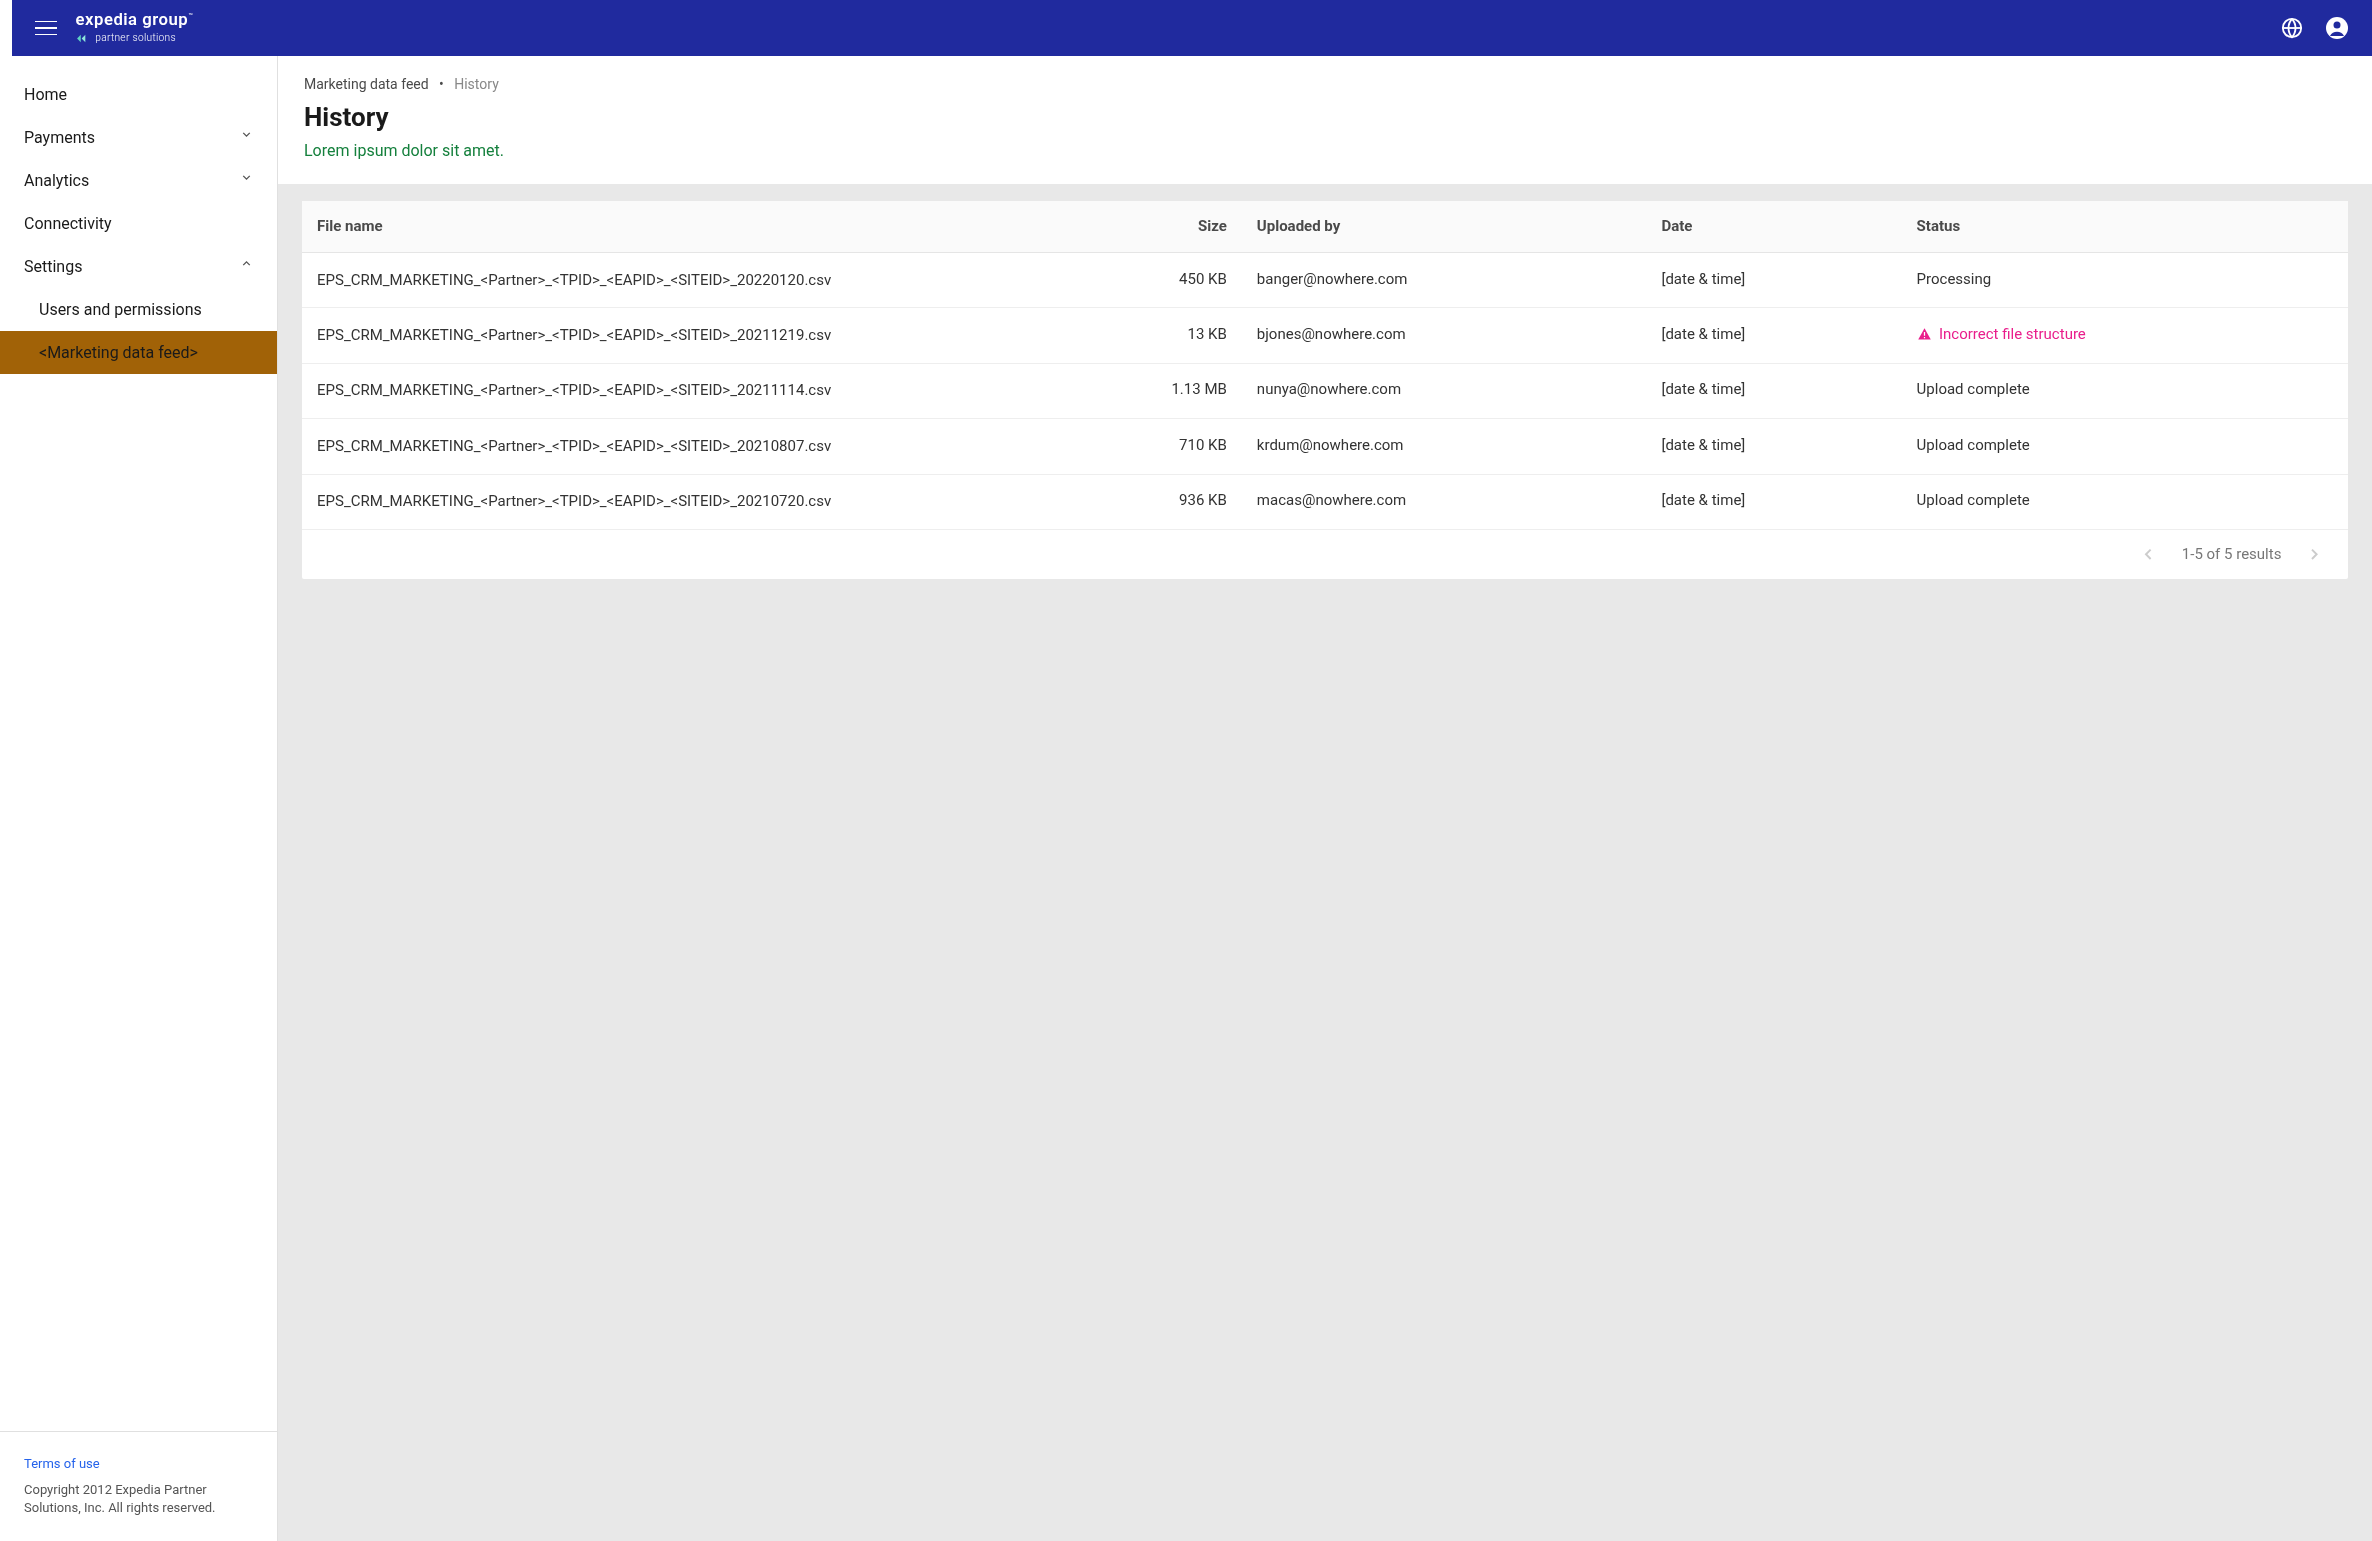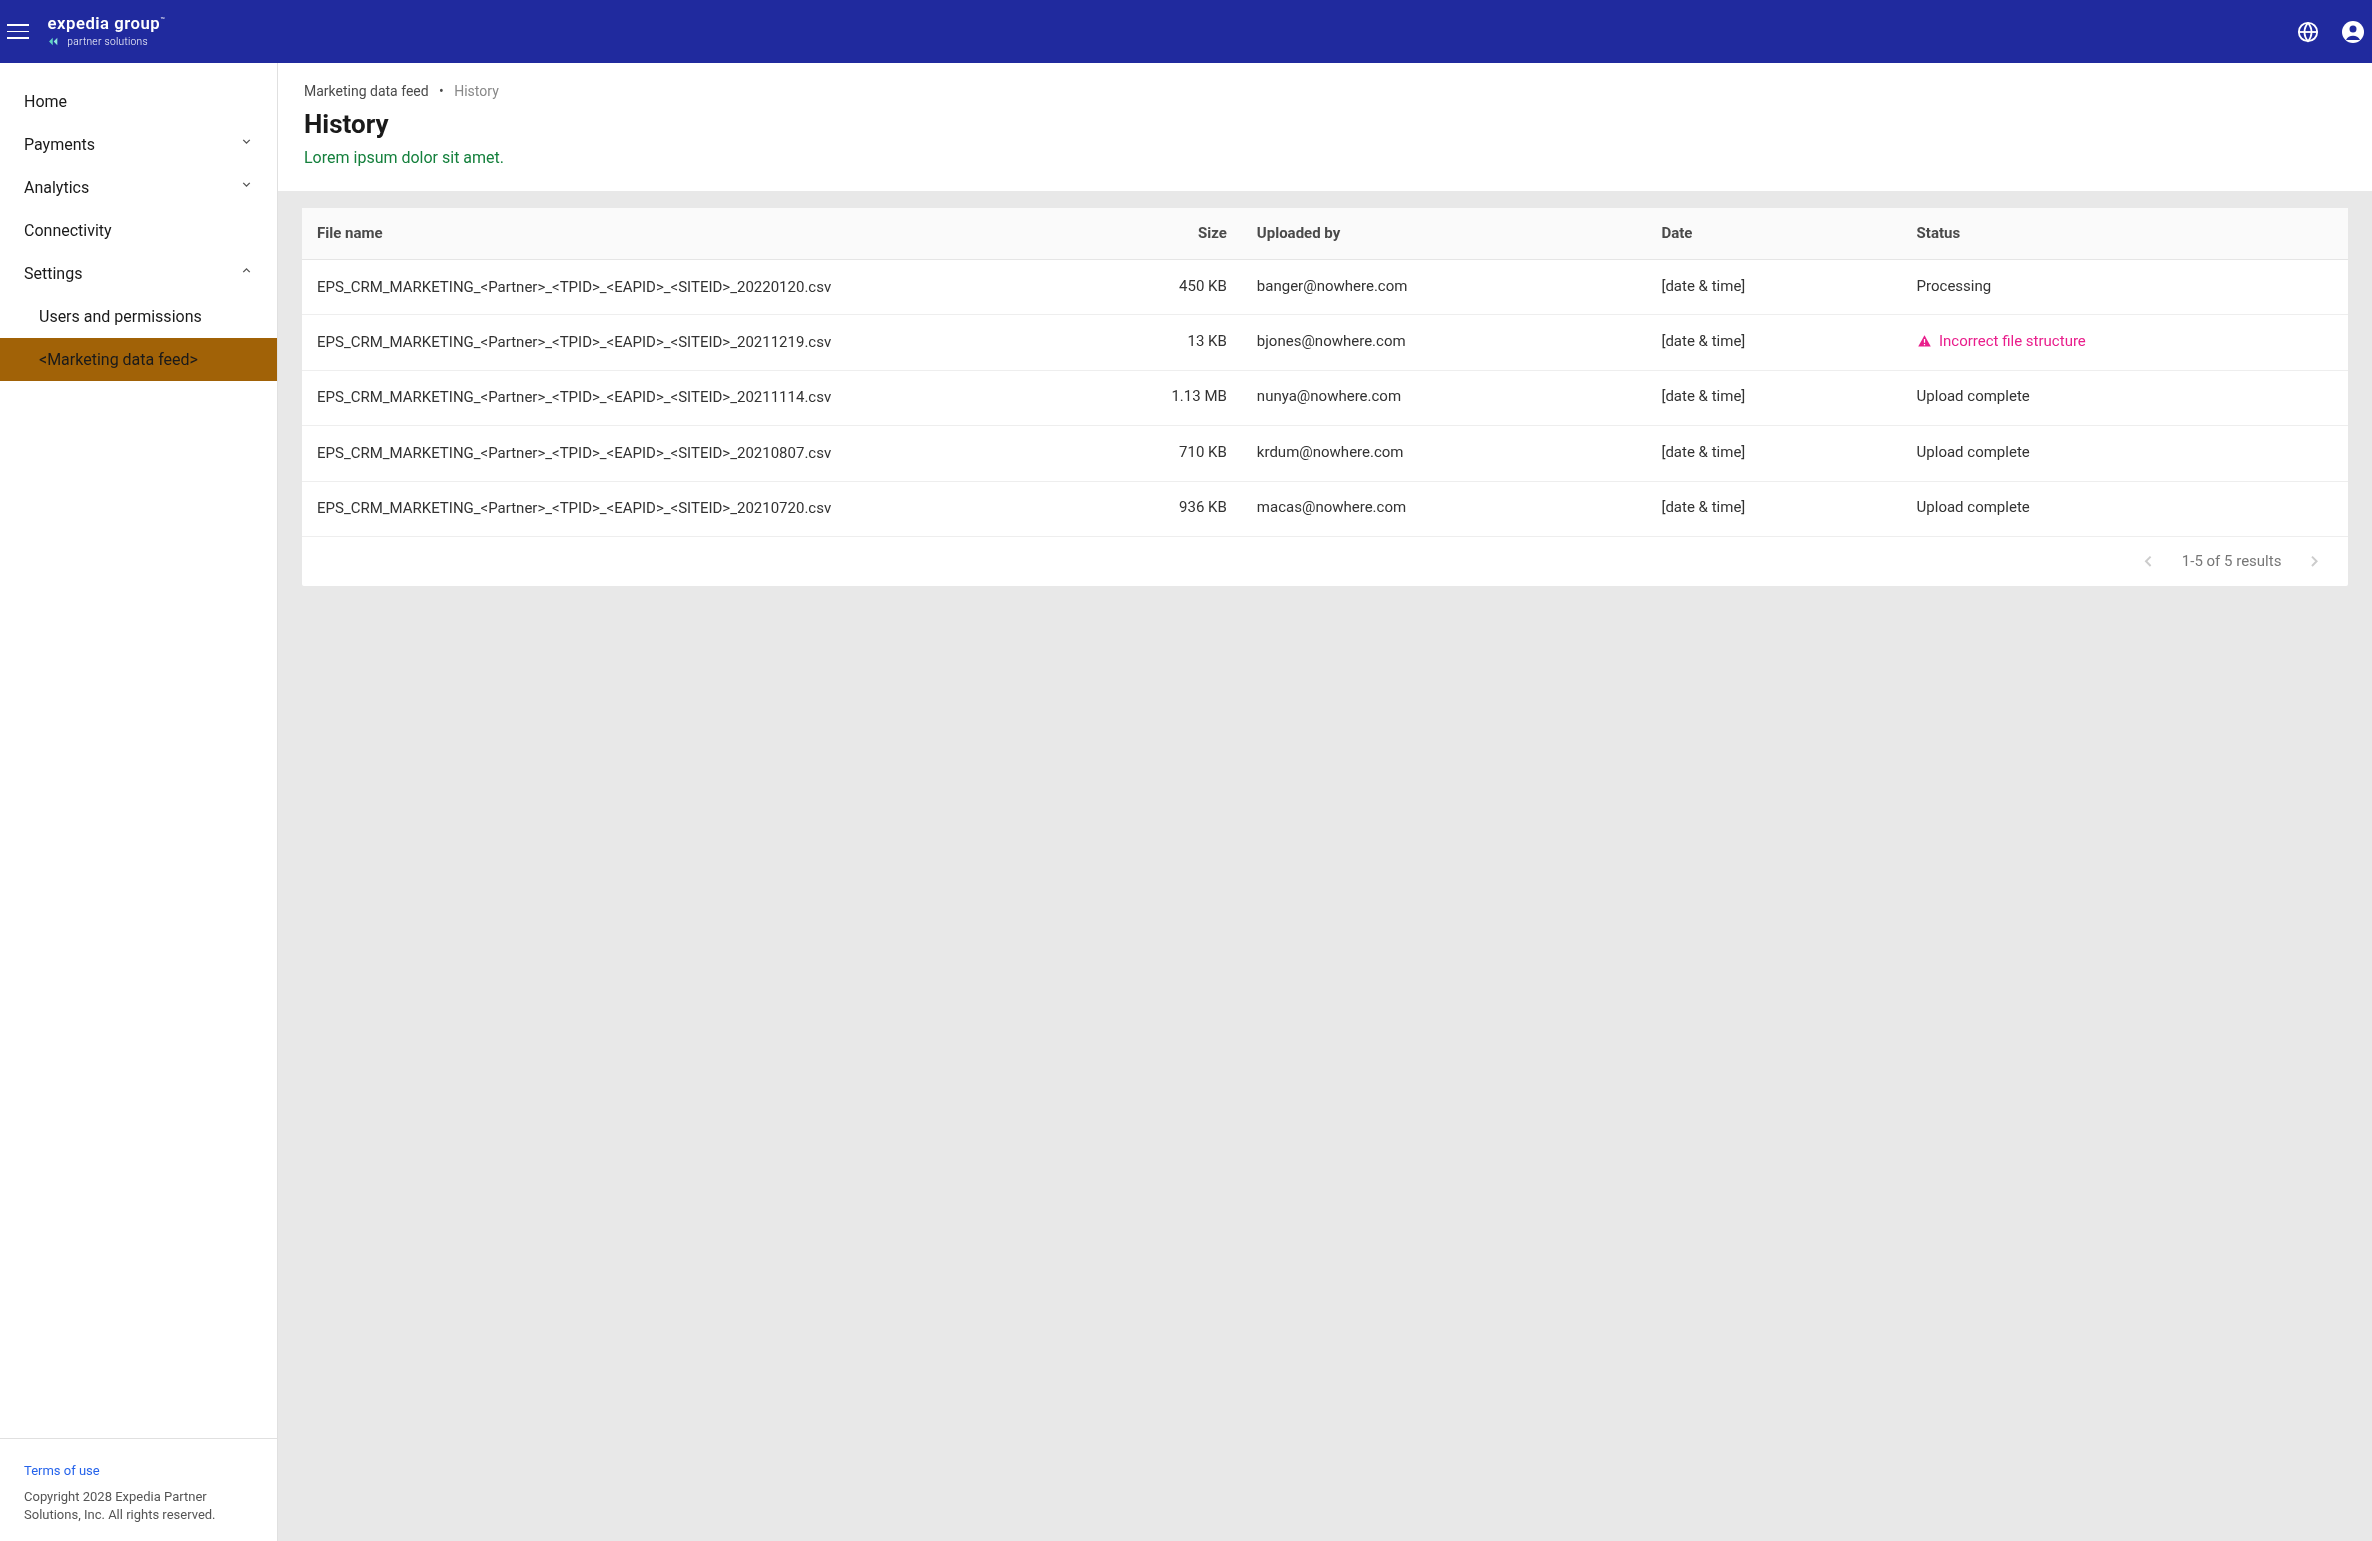--- a/index.html
+++ b/index.html
@@ -16,11 +16,12 @@
 
 .header {
   background: #202a9e;
-  height: 63px;
+  height: 56px;
   display: flex;
   align-items: center;
   justify-content: space-between;
-  padding: 0 7px;
+  padding: 0 23px;
+  margin-left: 12px;
 }
 
 .header-left {

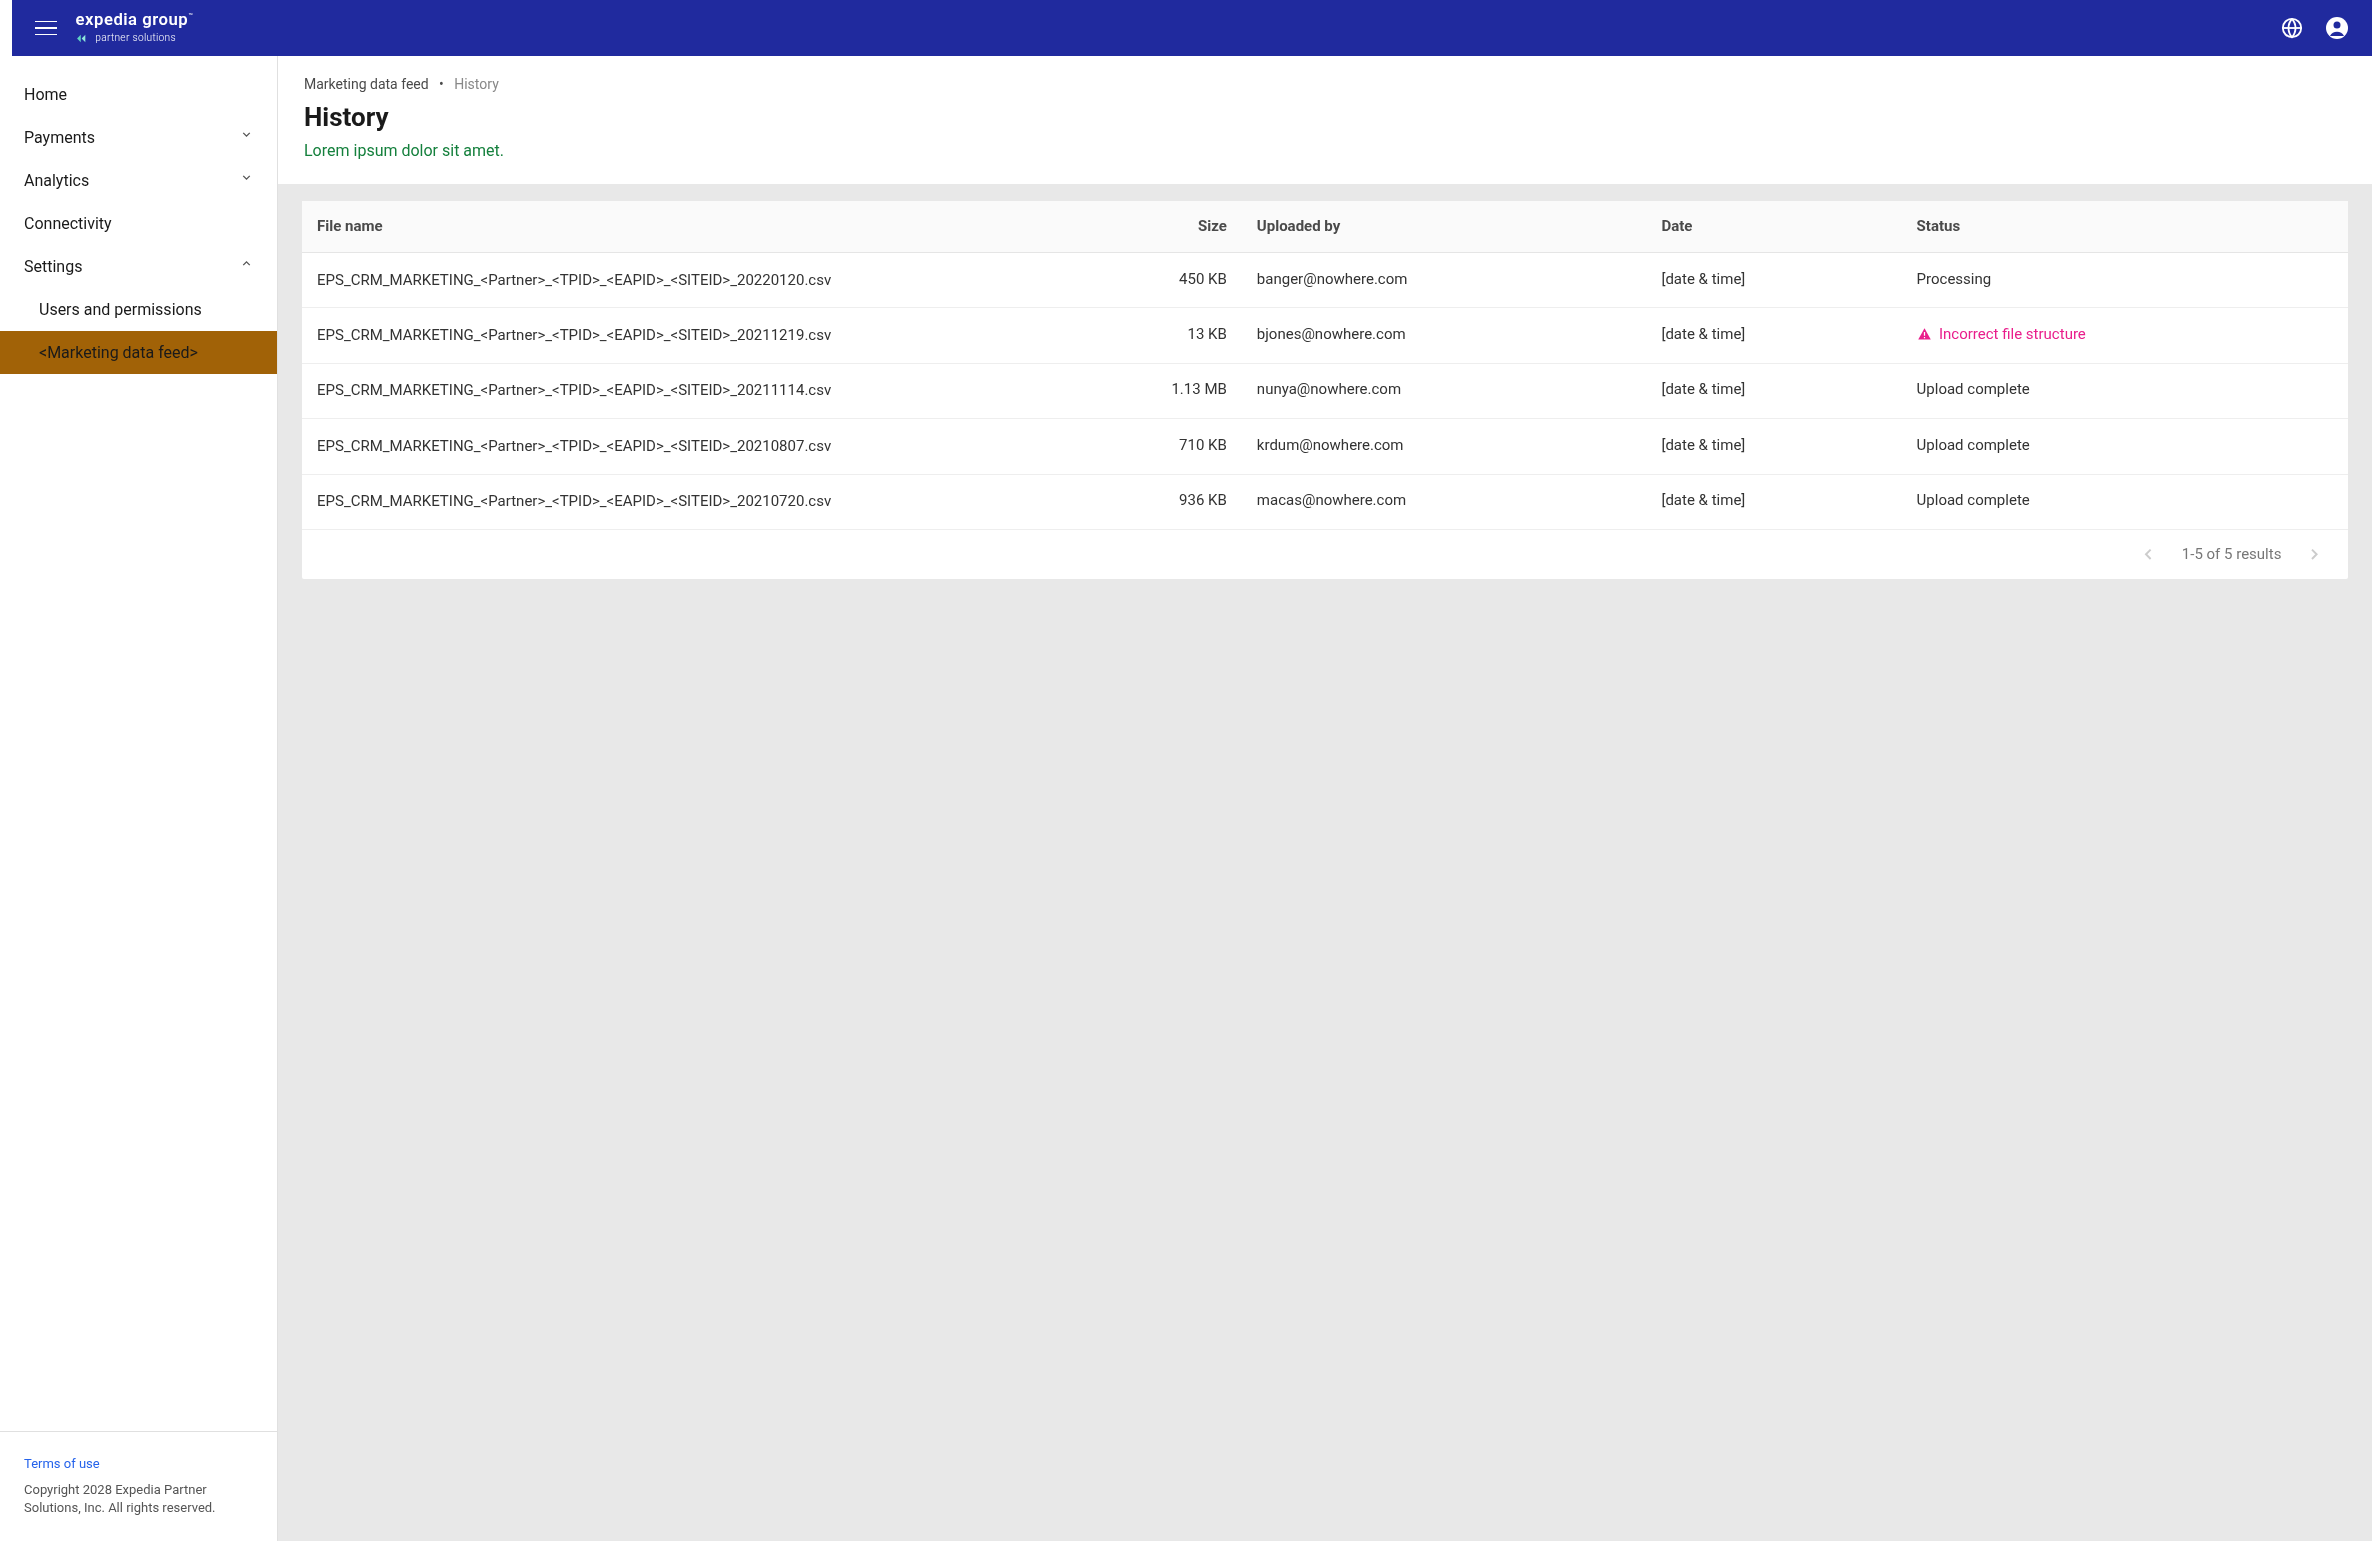--- a/index.html
+++ b/index.html
@@ -353,7 +353,7 @@
     </ul>
     <div class="sidebar-footer">
       <a href="#" class="terms-link">Terms of use</a>
-      <div class="copyright">Copyright 2028 Expedia Partner Solutions, Inc. All rights reserved.</div>
+      <div class="copyright">Copyright 2012 Expedia Partner Solutions, Inc. All rights reserved.</div>
     </div>
   </div>
 

